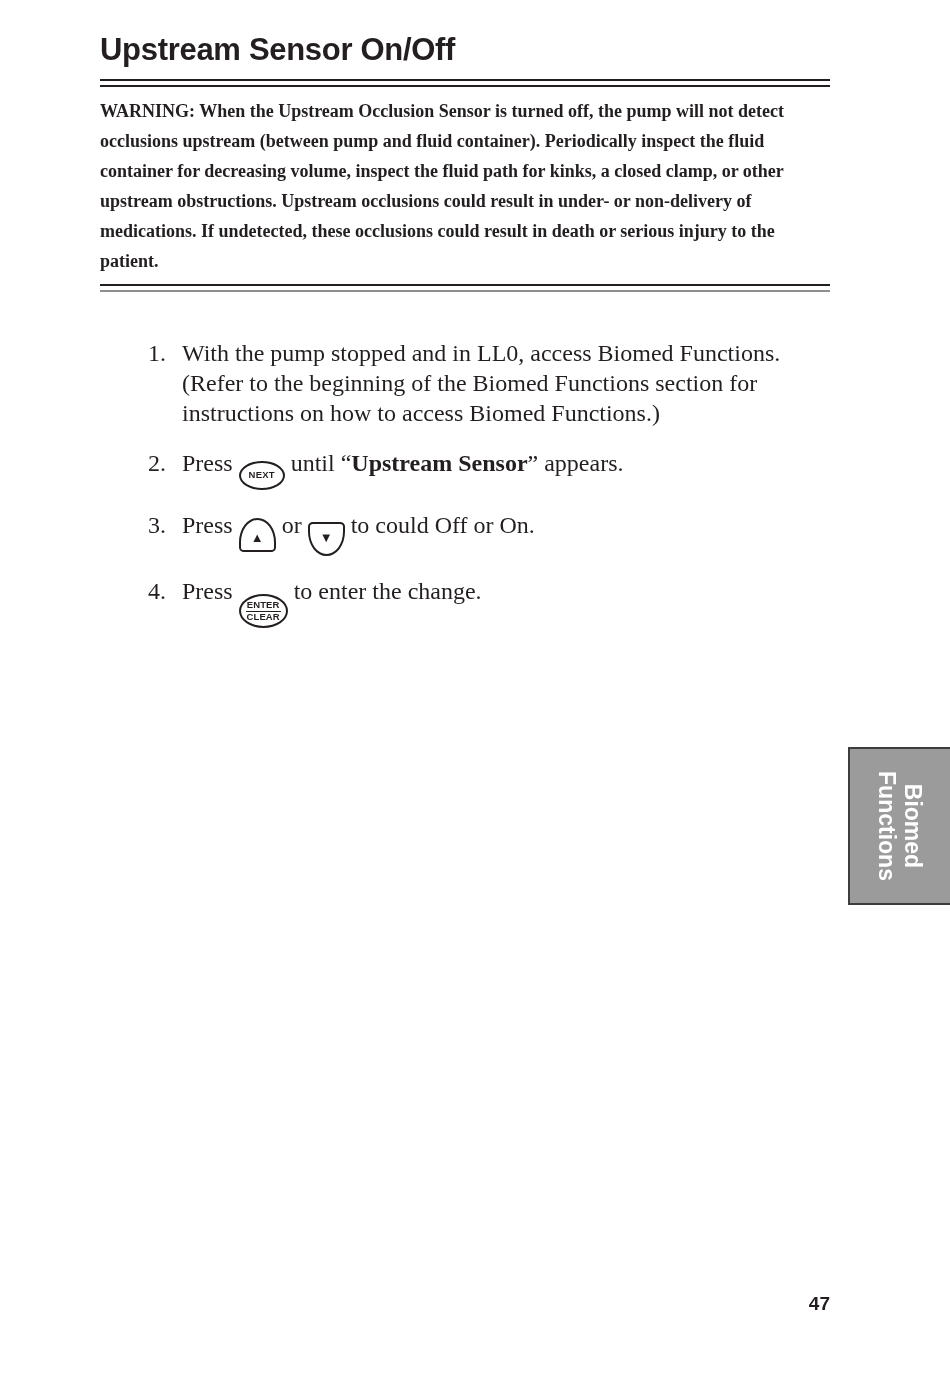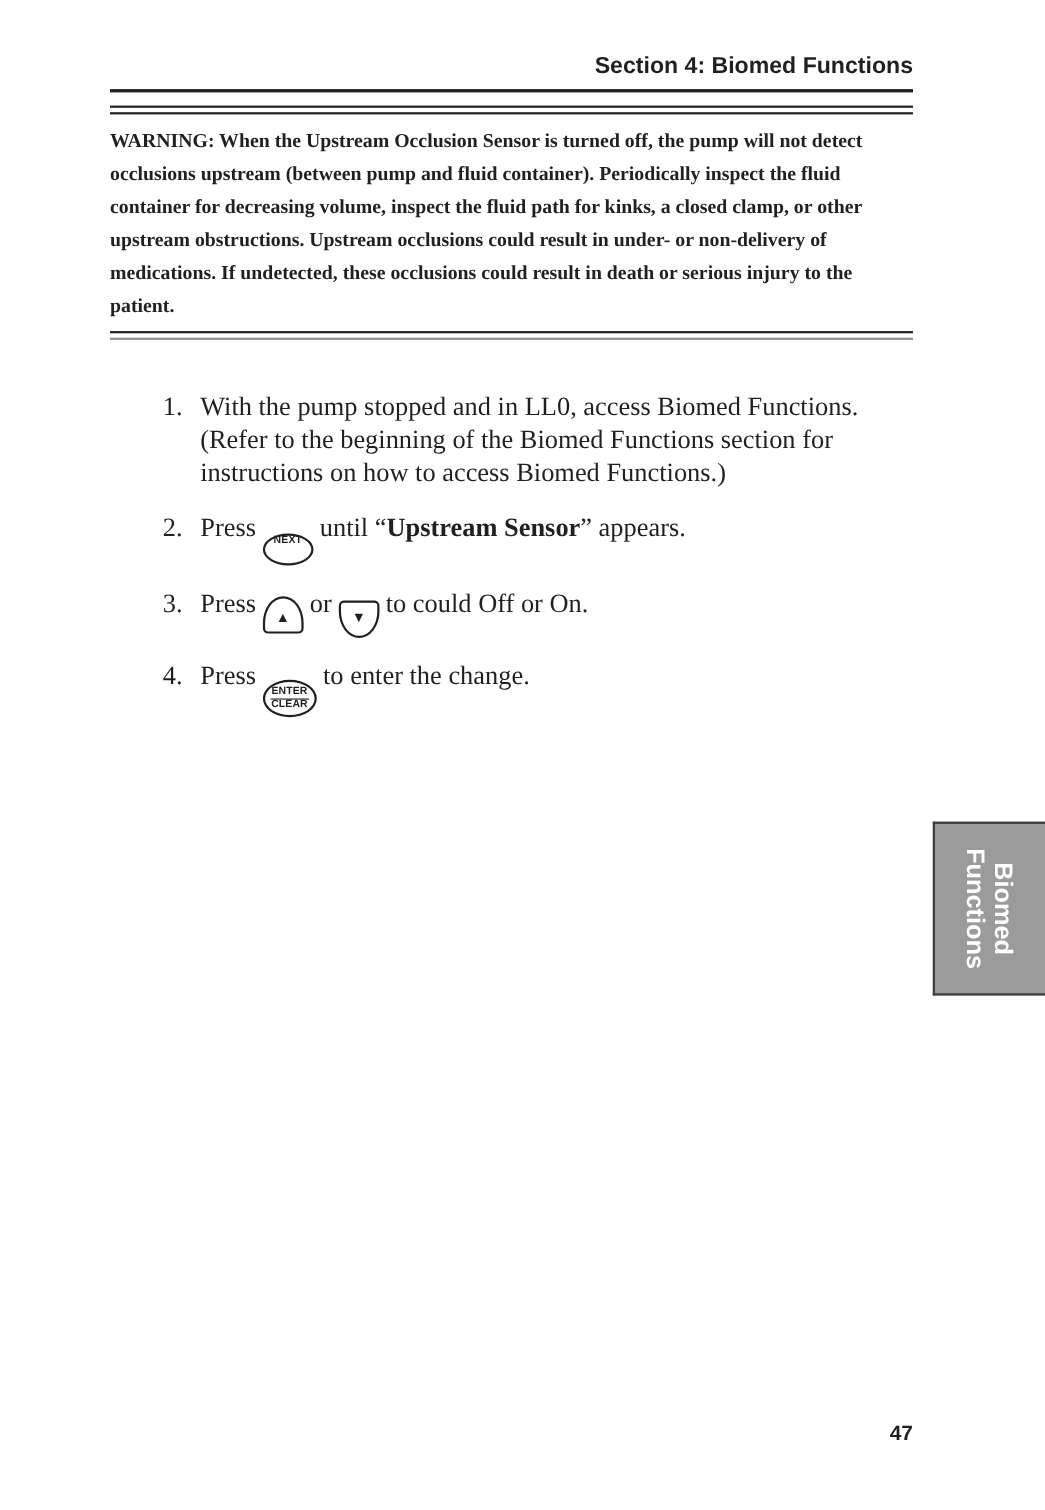--- a/index.html
+++ b/index.html
@@ -191,6 +191,7 @@
       <span>Section 4: Biomed Functions</span>
     </div>
 
+    <h1 class="title">Upstream Sensor On/Off</h1>
 
 
     <div class="rule-double rule-top"></div>

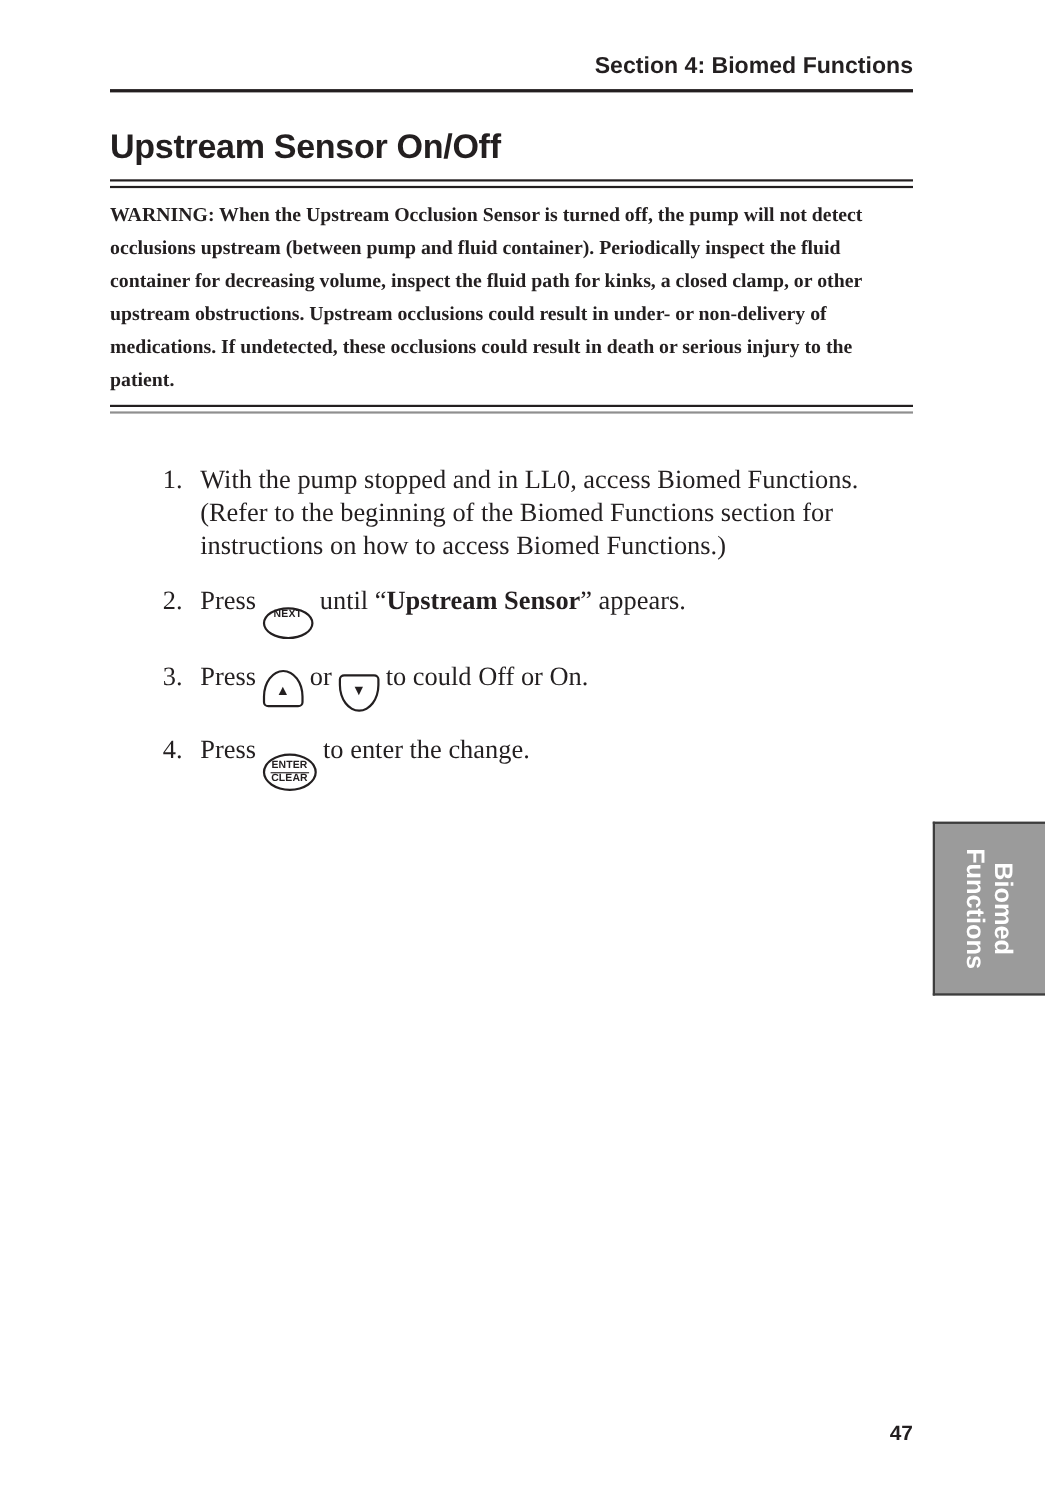--- a/index.html
+++ b/index.html
@@ -187,9 +187,6 @@
 <div class="page">
   <div class="content">
 
-    <div class="header">
-      <span>Section 4: Biomed Functions</span>
-    </div>
 
     <h1 class="title">Upstream Sensor On/Off</h1>
 

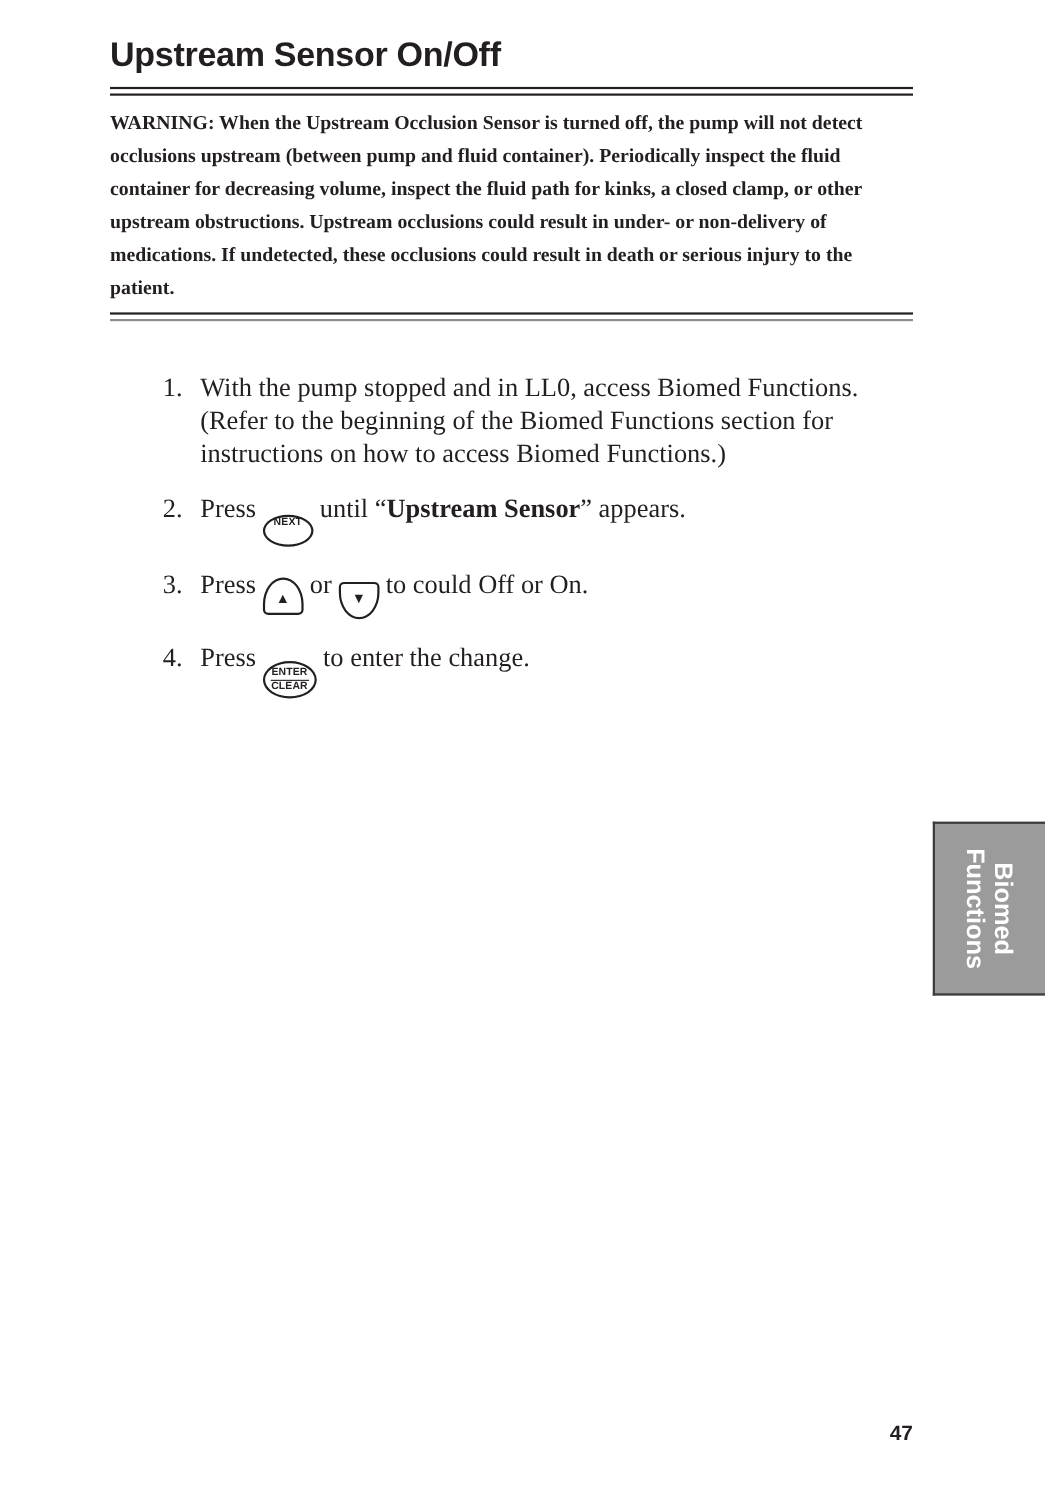--- a/index.html
+++ b/index.html
@@ -81,6 +81,7 @@
   
   .btn-oval {
     display: inline-flex;
+    align-items: center;
     justify-content: center;
     width: 46px;
     height: 29px;

